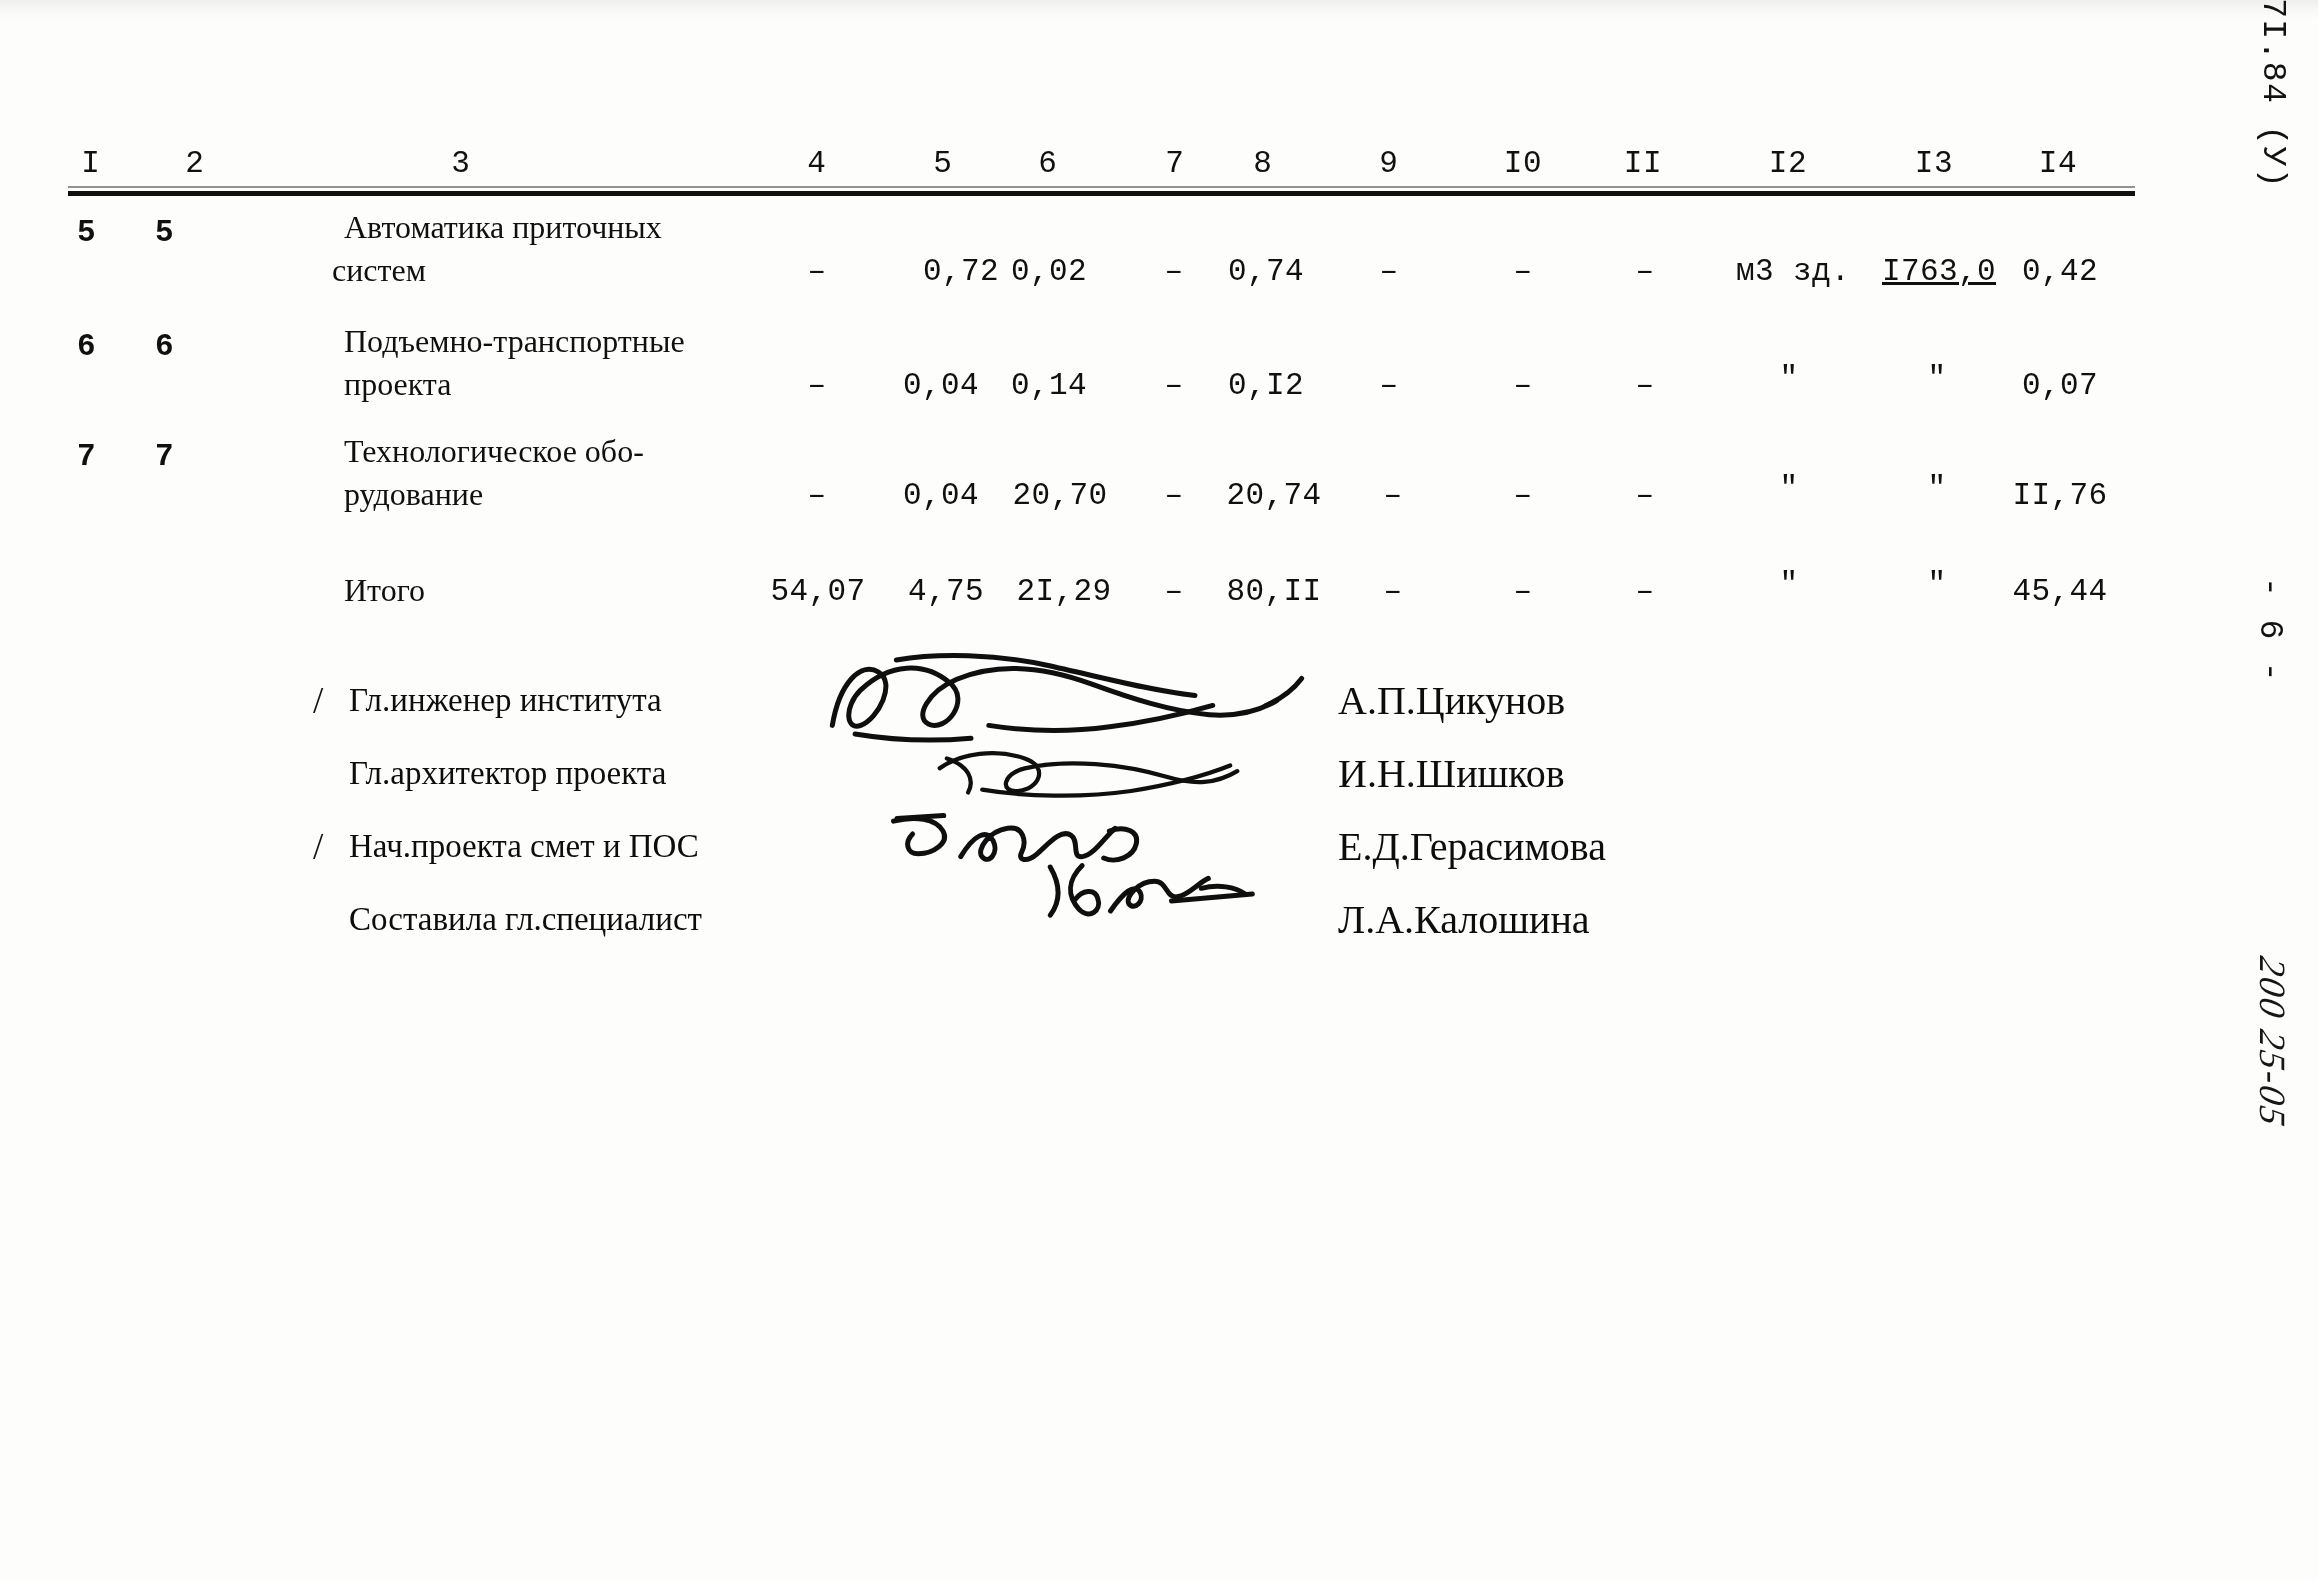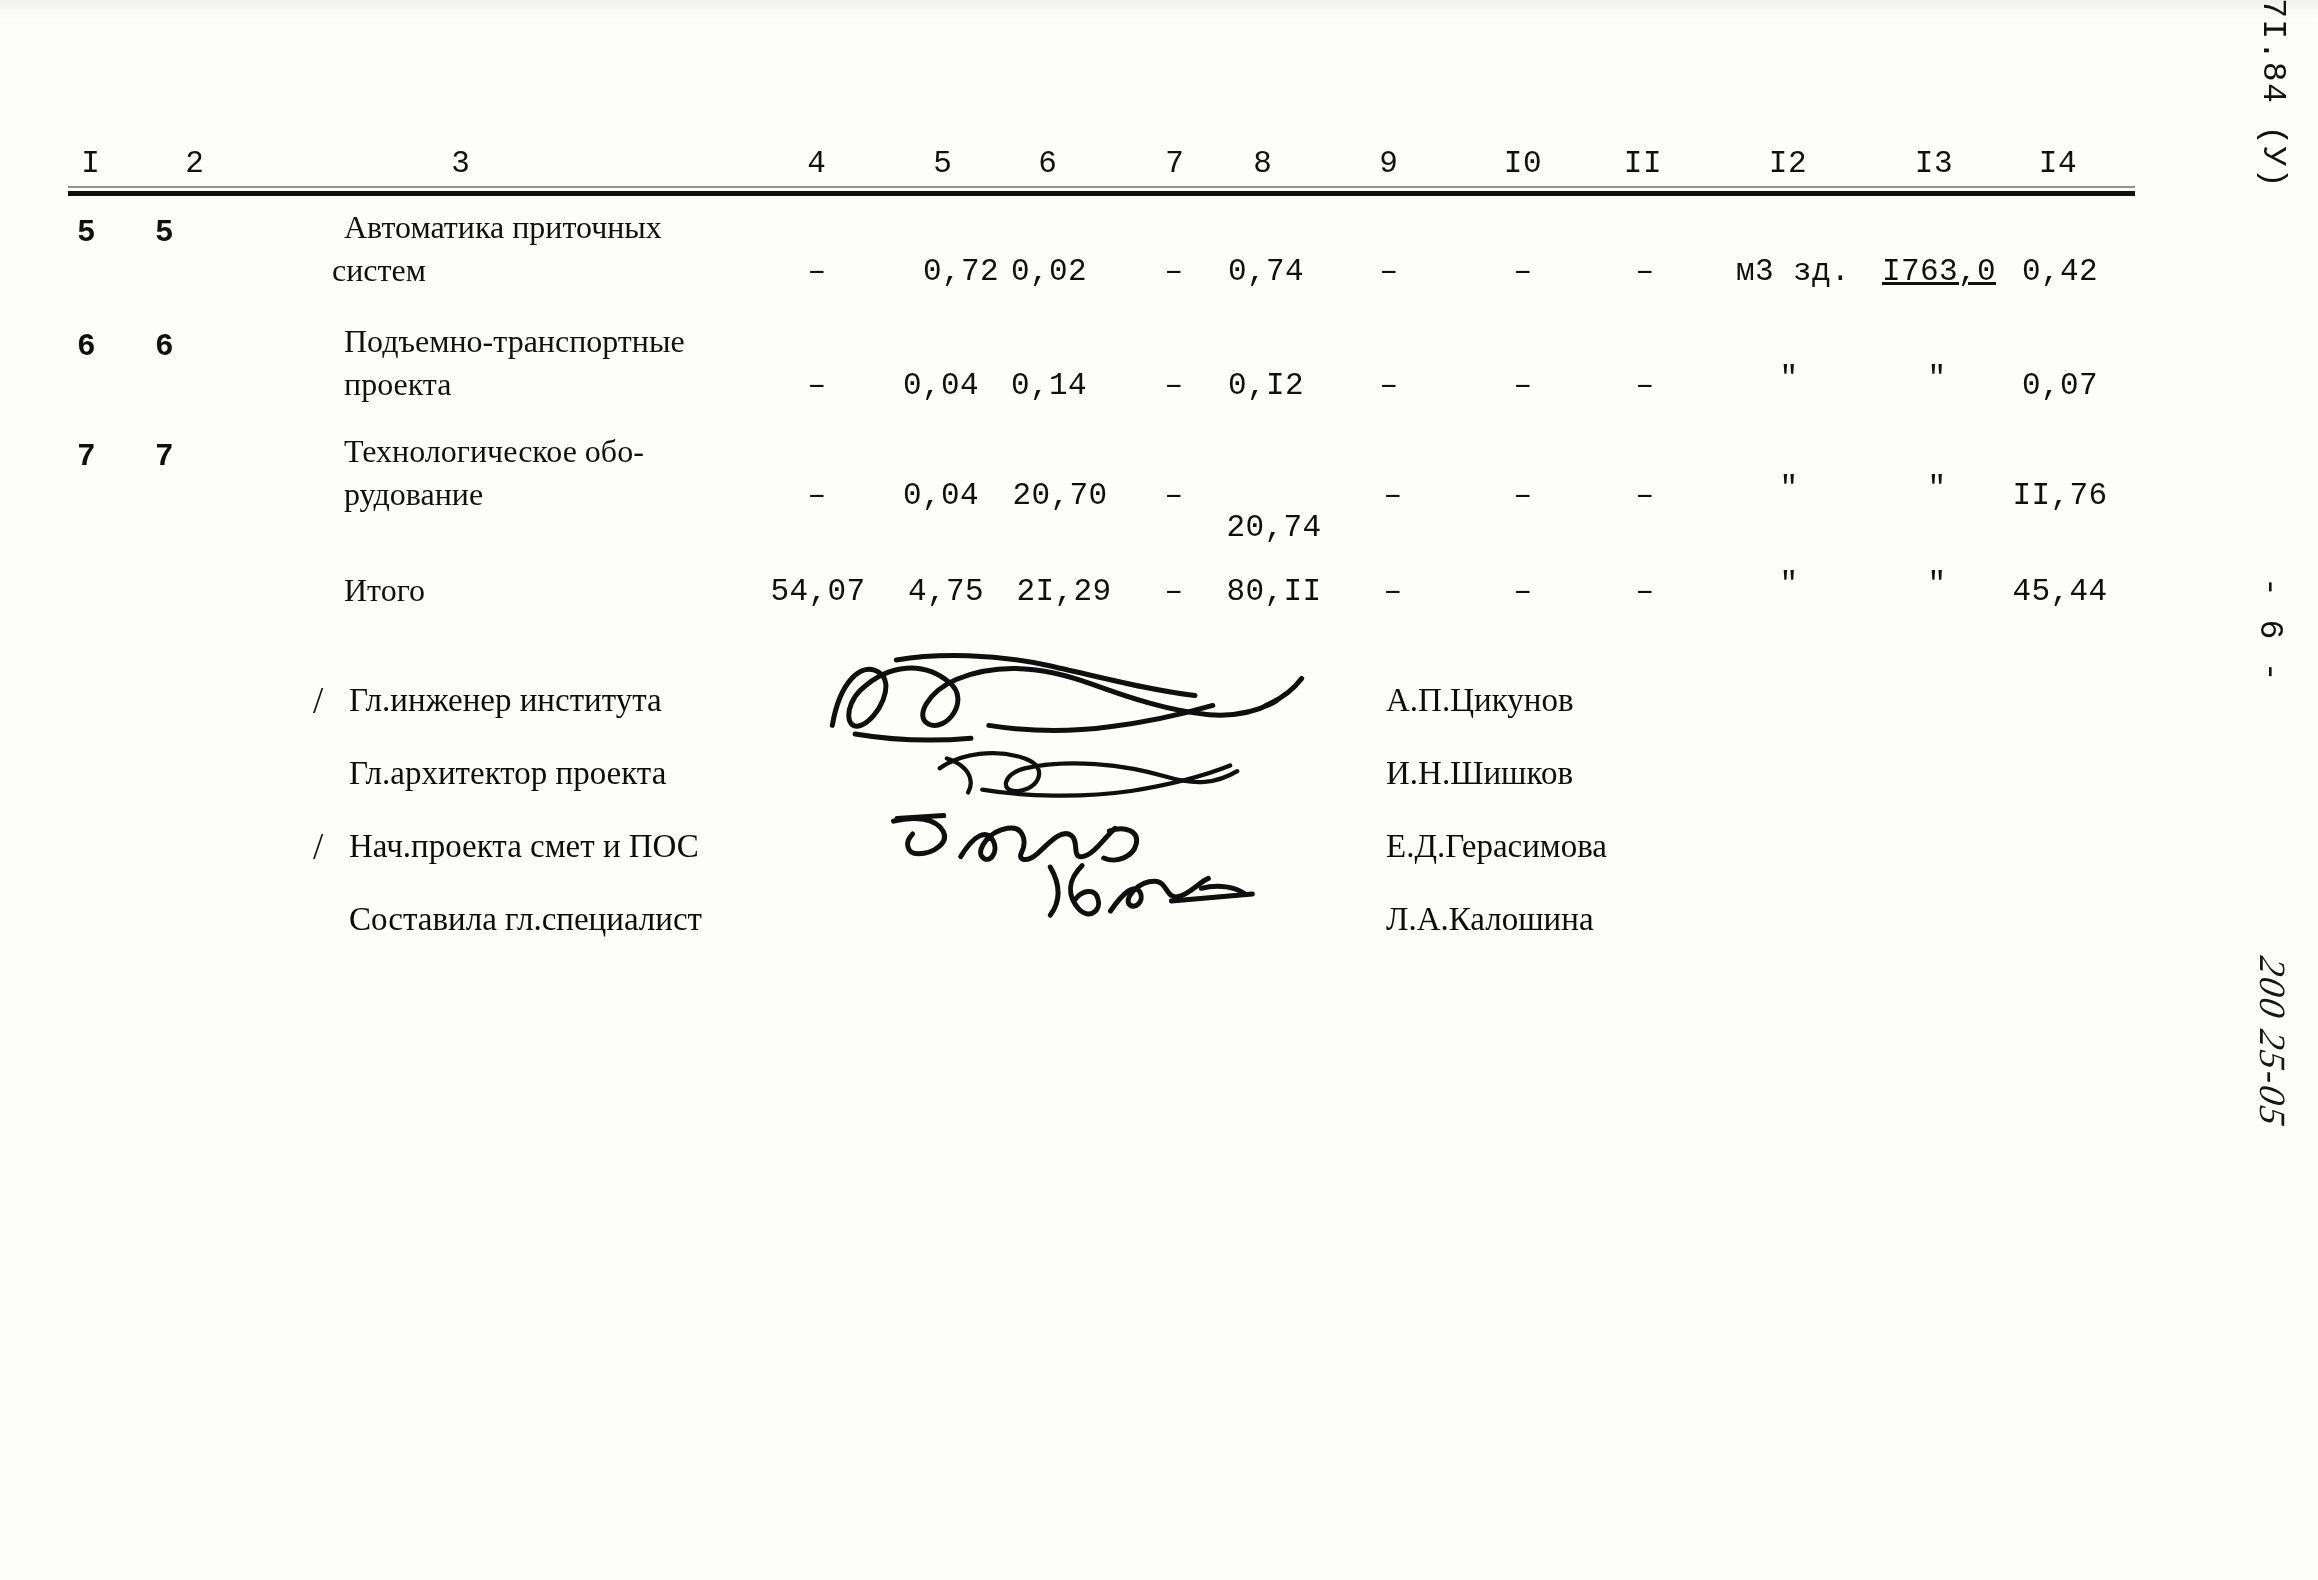--- a/index.html
+++ b/index.html
@@ -244,7 +244,7 @@
       <span class="cell mono center" style="left:941px; top:39px;">0,04</span>
       <span class="cell mono center" style="left:1060px; top:39px;">20,70</span>
       <span class="cell mono center" style="left:1174px; top:39px;">–</span>
-      <span class="cell mono center" style="left:1274px; top:39px;margin-top:32px;">20,74</span>
+      <span class="cell mono center" style="left:1274px; top:39px;">20,74</span>
       <span class="cell mono center" style="left:1393px; top:39px;">–</span>
       <span class="cell mono center" style="left:1523px; top:39px;">–</span>
       <span class="cell mono center" style="left:1645px; top:39px;">–</span>

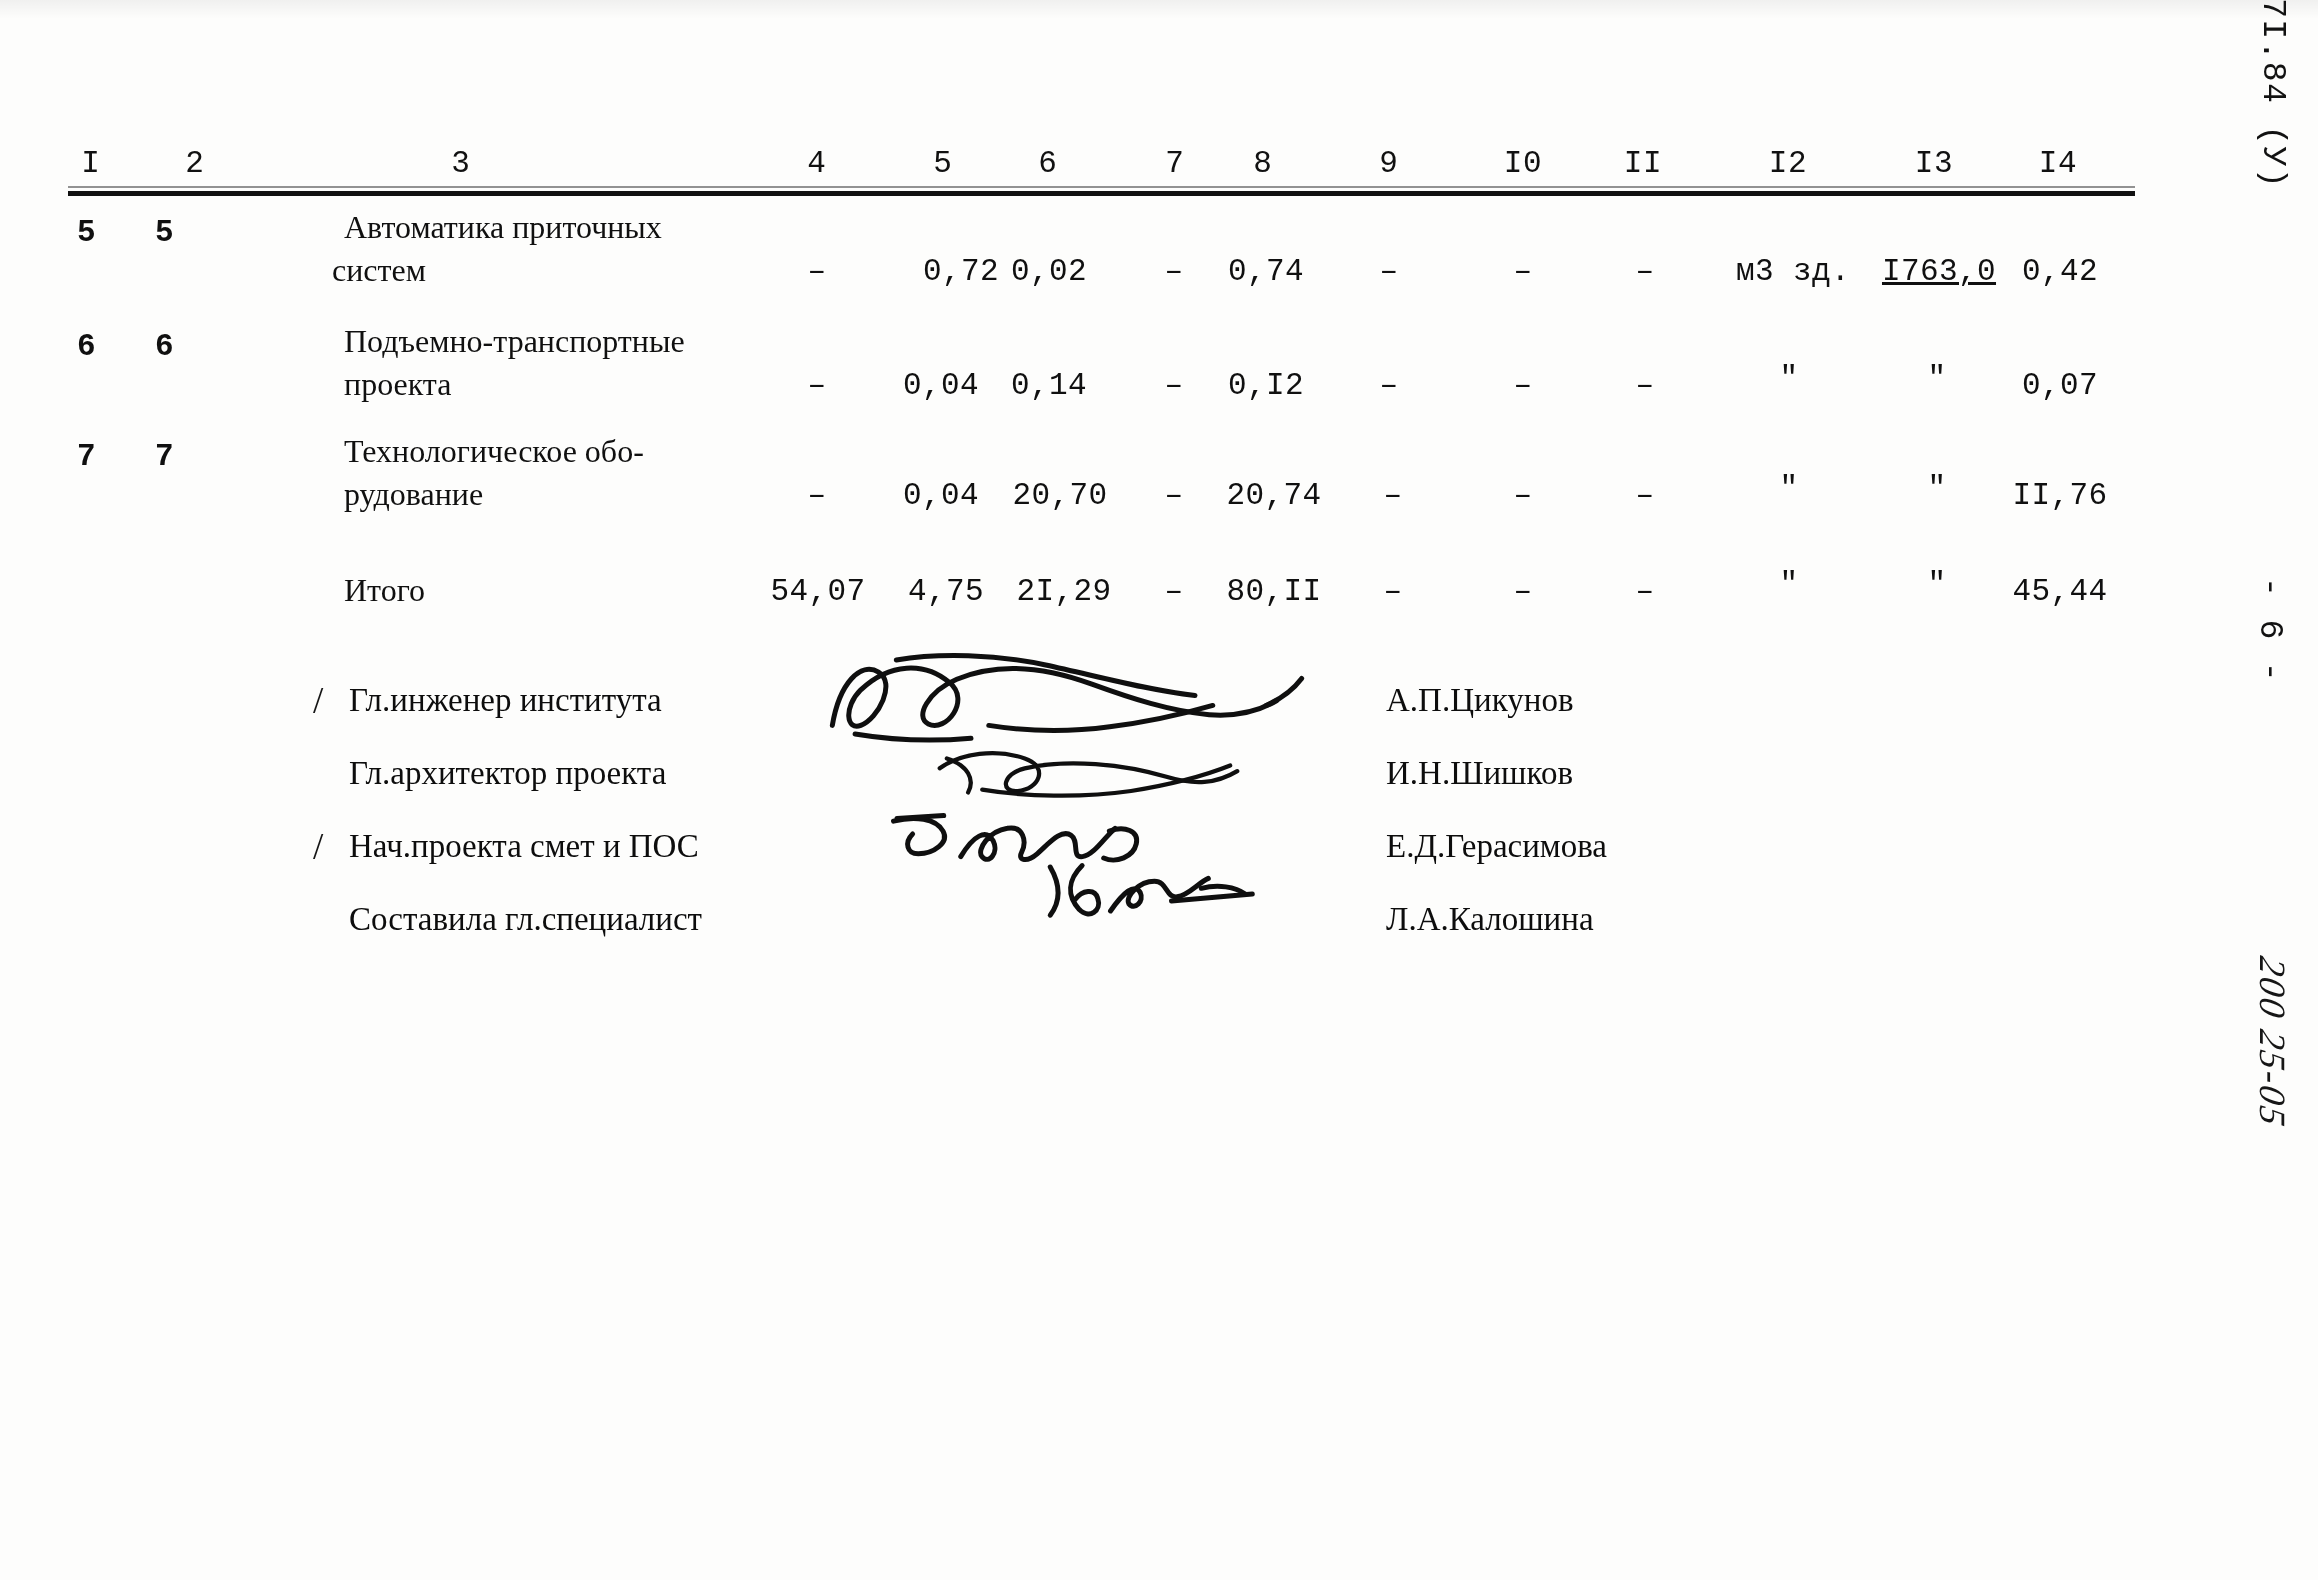--- a/index.html
+++ b/index.html
@@ -110,8 +110,8 @@
   }
   .sig-name {
     position: absolute;
-    left: 1386px;
-    font-size: 33px;
+    left: 1338px;
+    font-size: 40px;
     line-height: 43px;
     white-space: pre;
   }

